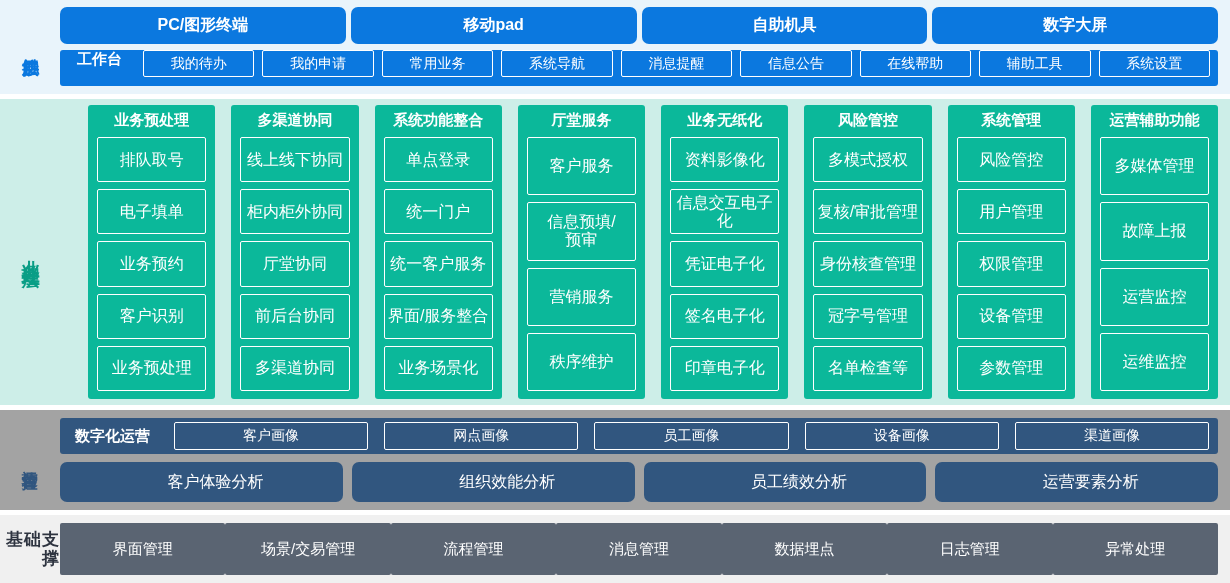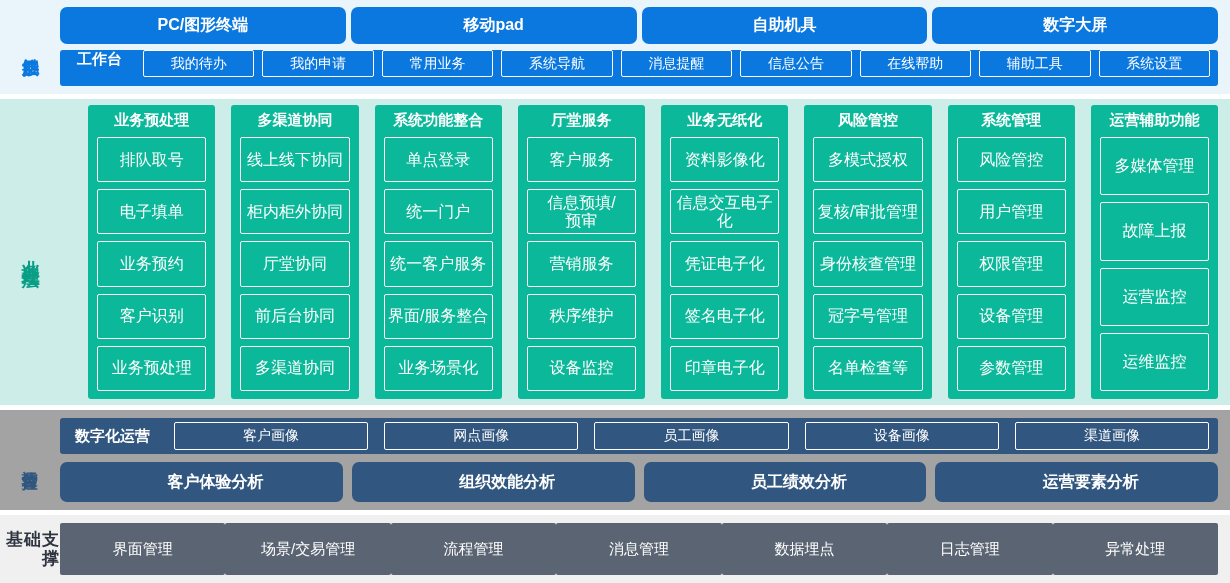--- a/index.html
+++ b/index.html
@@ -326,7 +326,6 @@
 预审</div>
             <div class="biz-item">营销服务</div>
             <div class="biz-item">秩序维护</div>
-            <div class="biz-item">设备监控</div>
           </div>
         </div>
 

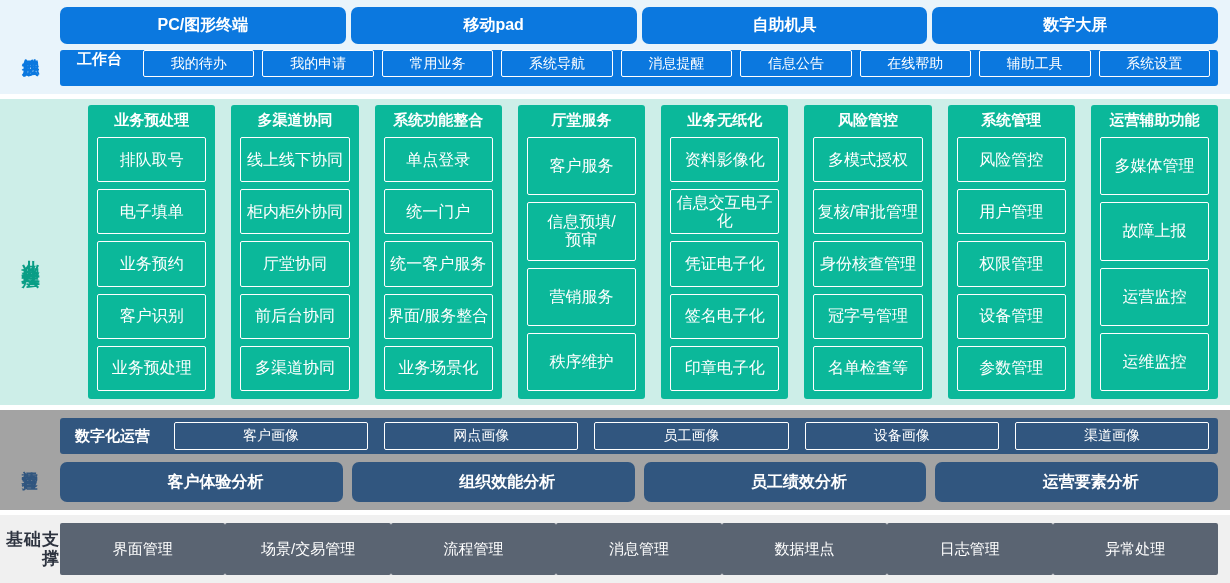--- a/index.html
+++ b/index.html
@@ -210,7 +210,7 @@
     background: #31567f;
     border-radius: 7px;
     color: #ffffff;
-    font-weight: bold;
+    font-weight: normal;
     font-size: 16px;
     display: flex;
     align-items: center;

